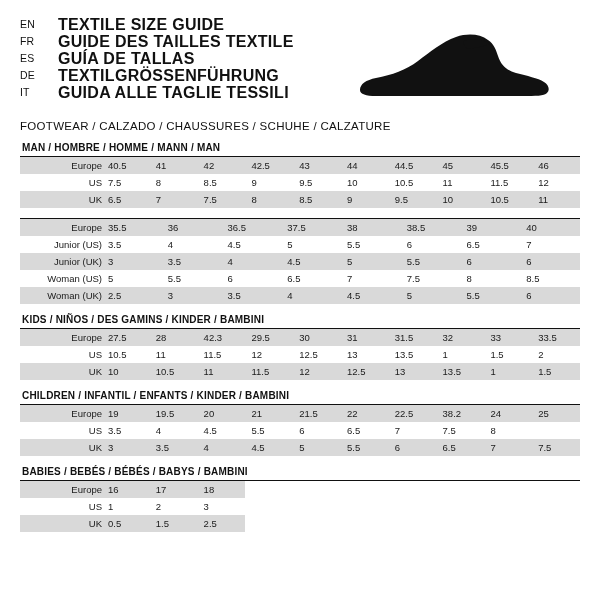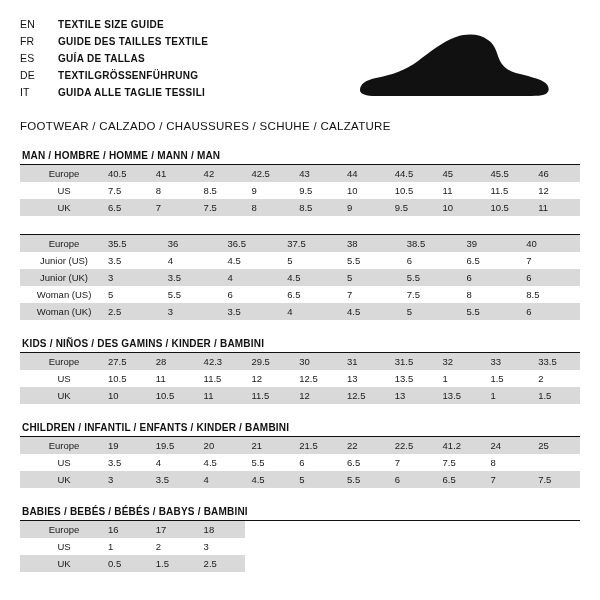--- a/index.html
+++ b/index.html
@@ -42,7 +42,7 @@
     color: #111;
   }
   .lang-title {
-    font-size: 10px;
+    font-size: 16px;
     font-weight: bold;
     letter-spacing: 0.3px;
     color: #111;

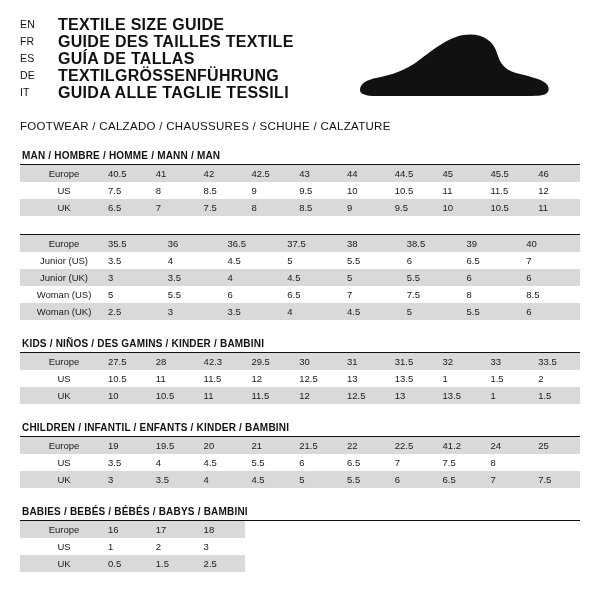--- a/index.html
+++ b/index.html
@@ -64,7 +64,7 @@
   }
   
   .block {
-    margin-top: 18px;
+    margin-top: 10px;
   }
   .block-title {
     font-size: 10px;

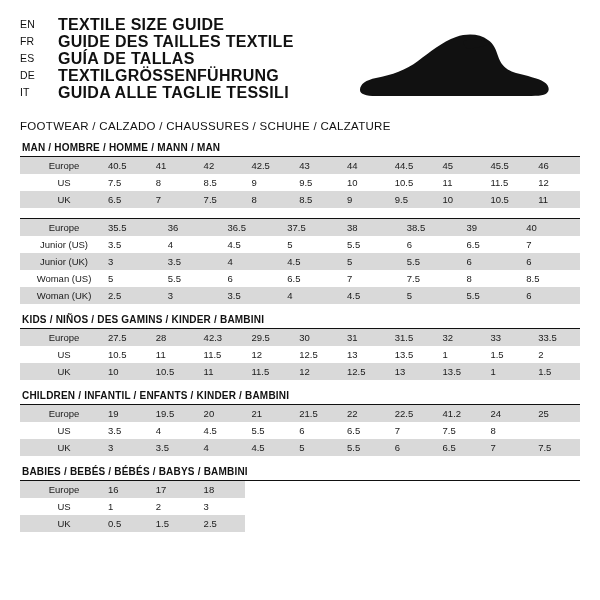--- a/index.html
+++ b/index.html
@@ -93,7 +93,7 @@
     background: #d9d9d9;
   }
   table.size td.label {
-    text-align: center;
+    text-align: right;
   }
   table.size td.val {
     text-align: left;

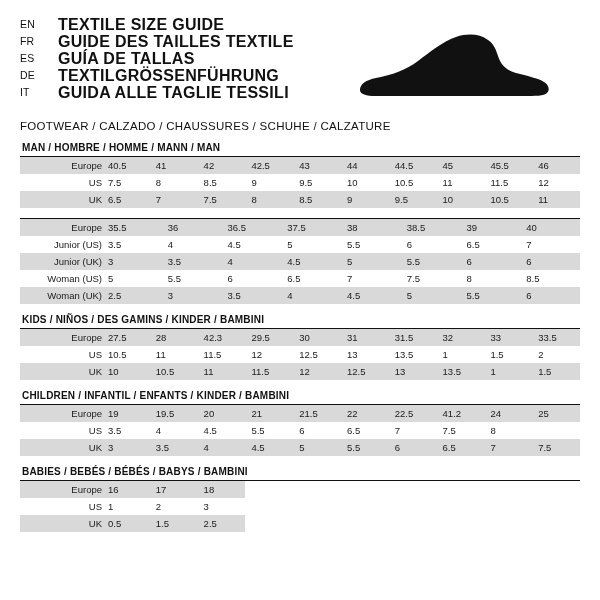--- a/index.html
+++ b/index.html
@@ -311,7 +311,7 @@
         <td class="val">21.5</td>
         <td class="val">22</td>
         <td class="val">22.5</td>
-        <td class="val">41.2</td>
+        <td class="val">38.2</td>
         <td class="val">24</td>
         <td class="val">25</td>
       </tr>

